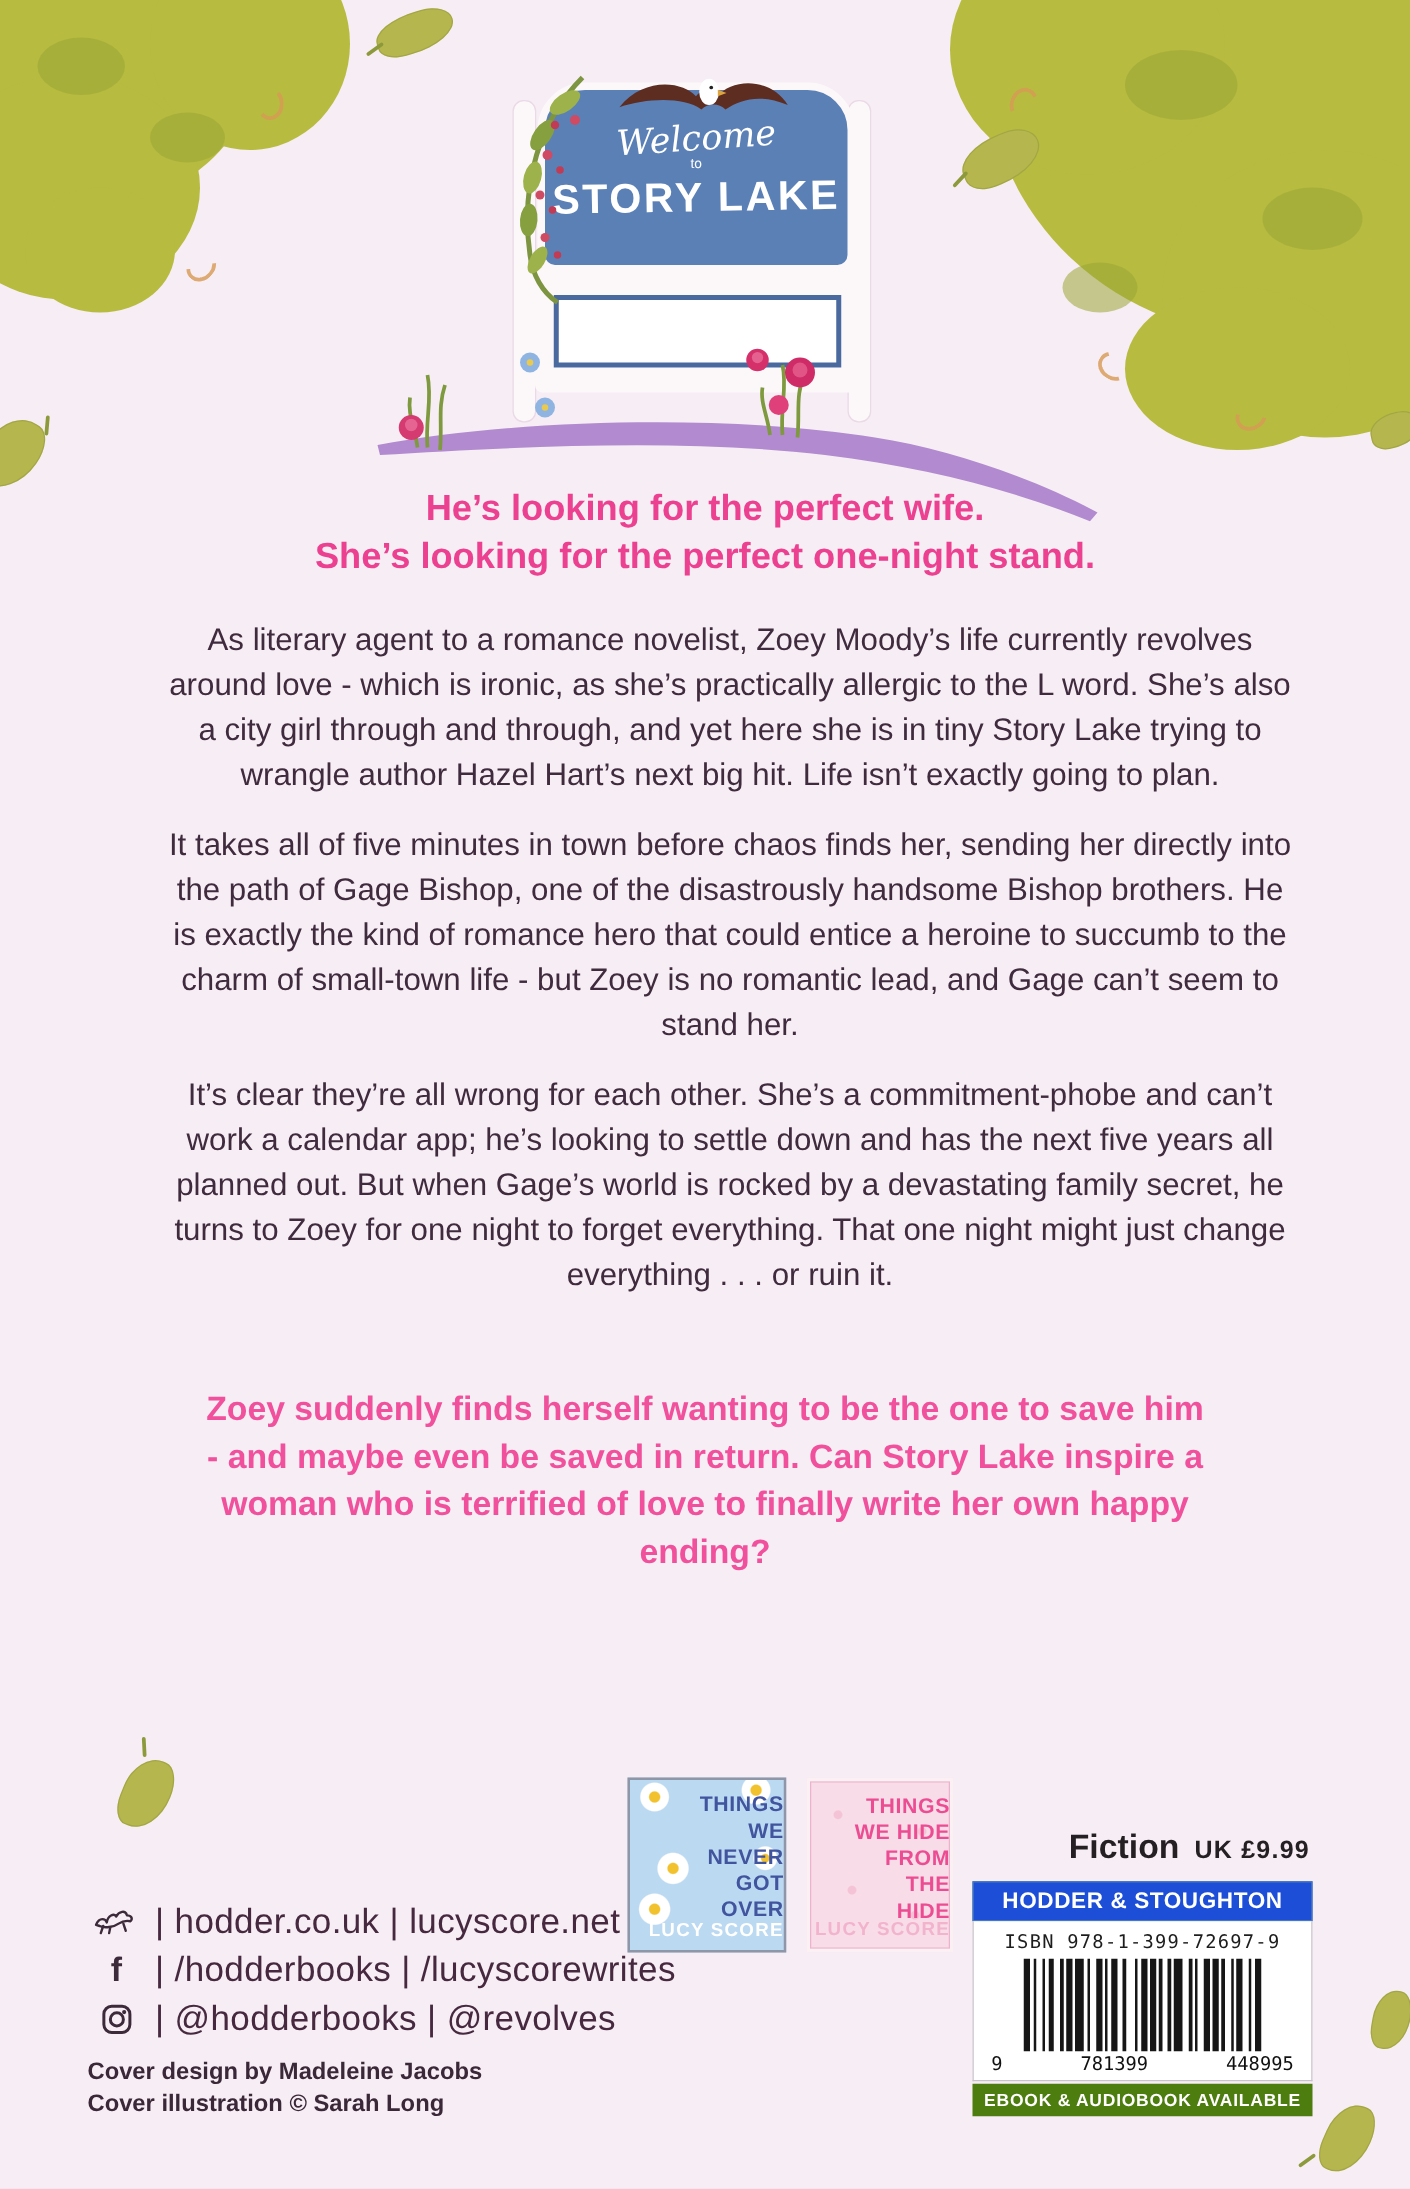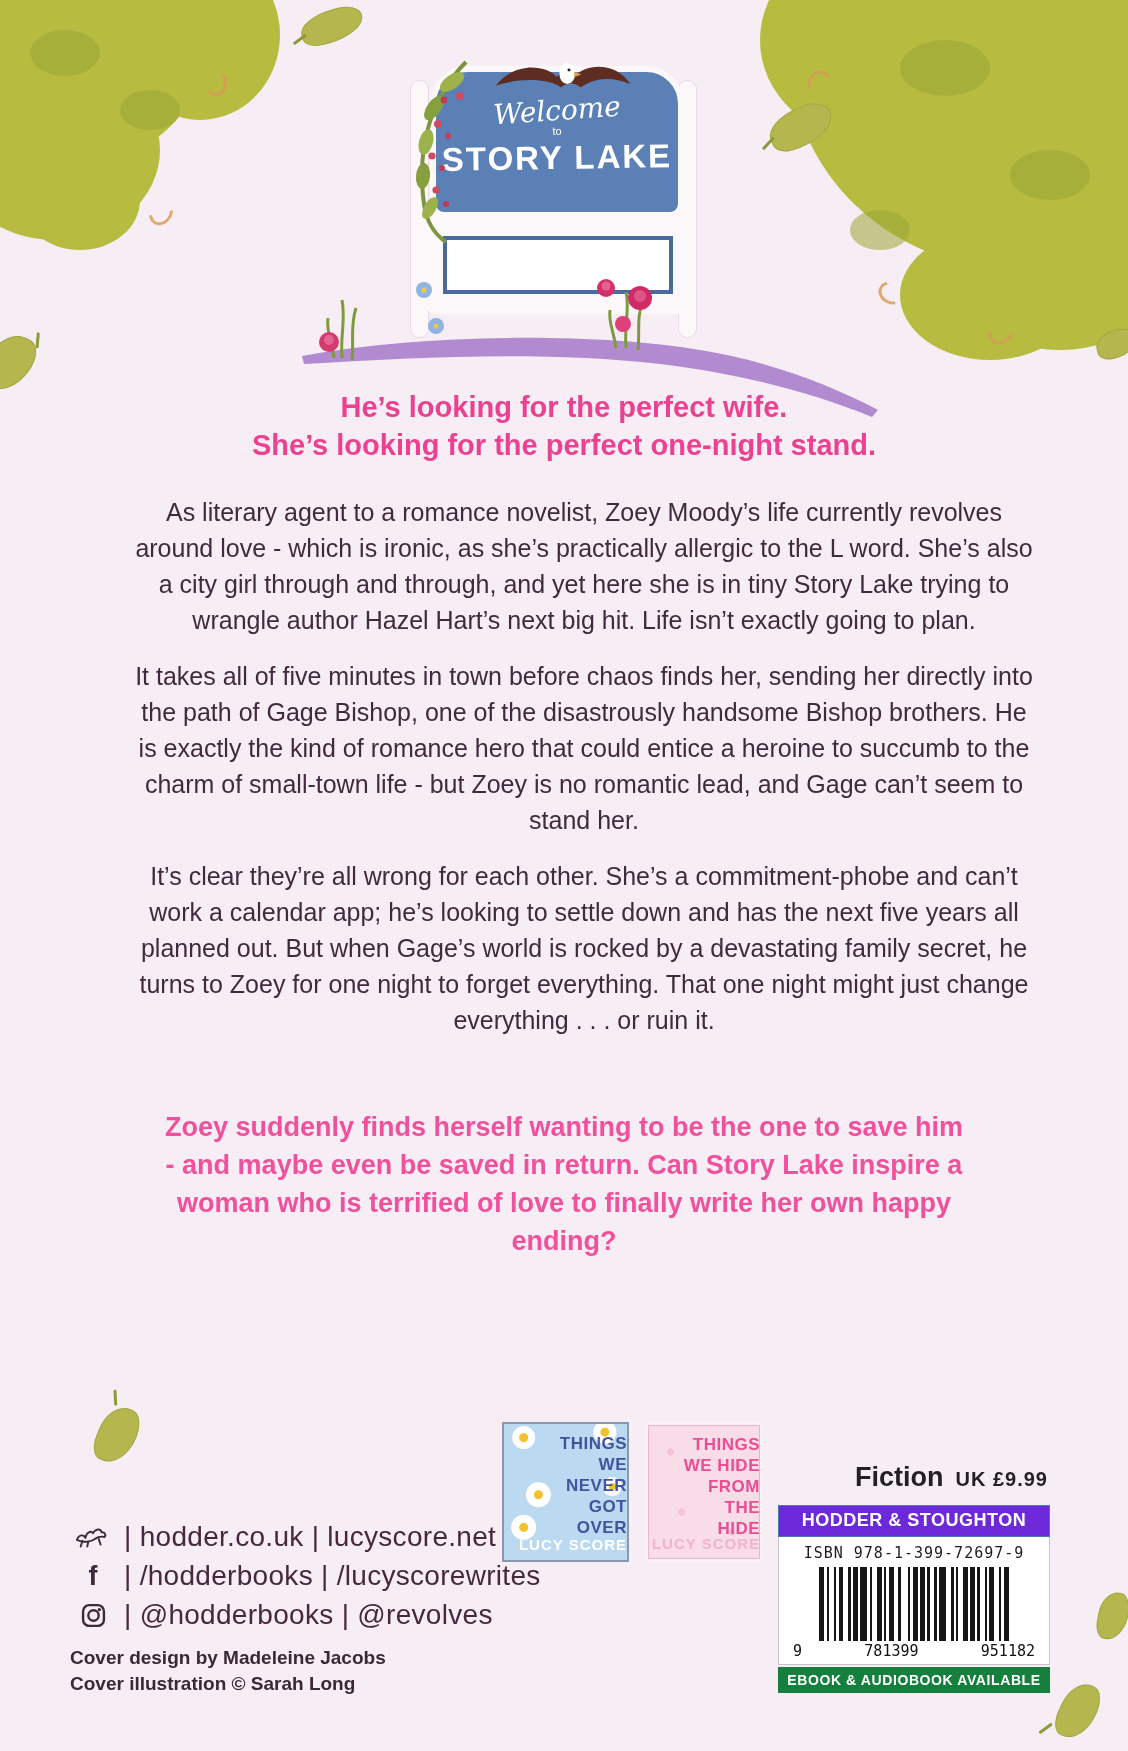--- a/index.html
+++ b/index.html
@@ -83,7 +83,7 @@
   .thumb-2 .thumb-author{color:#f2b3cc;}
 
   .isbn-box{position:absolute;left:778px;top:1505px;width:272px;z-index:5;}
-  .pub-banner{background:#6d28d9;border:1px solid #4a7ab6;color:#fff;font-weight:bold;font-size:18px;
+  .pub-banner{background:#1d4ed8;border:1px solid #4a7ab6;color:#fff;font-weight:bold;font-size:18px;
               text-align:center;padding:4px 0 5px;letter-spacing:.5px;}
   .isbn-white{background:#fff;border:1px solid #c9c2c9;border-top:none;padding:7px 8px 4px;}
   .isbn-num{font-family:"DejaVu Sans Mono",monospace;font-size:15px;letter-spacing:1px;color:#1d1d1d;

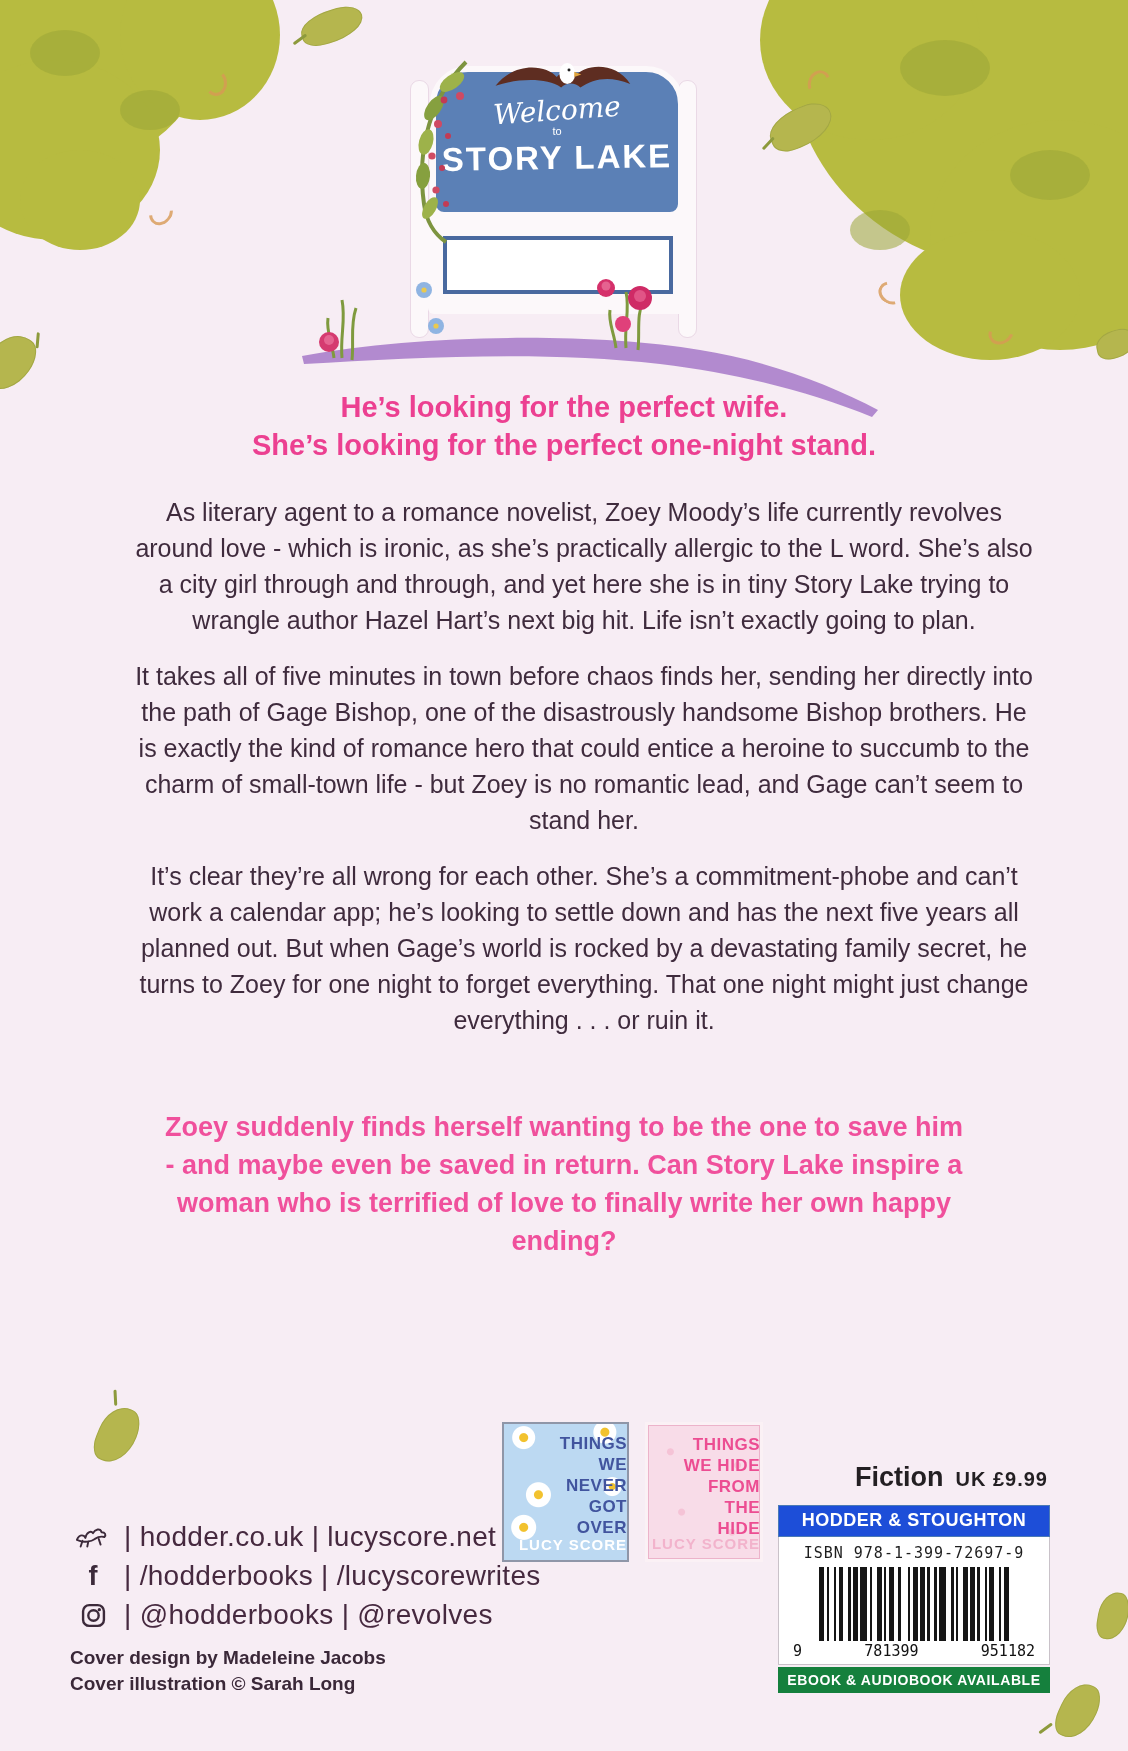--- a/index.html
+++ b/index.html
@@ -339,7 +339,7 @@
       <div class="bar-digits">
         <span>9</span>
         <span>781399</span>
-        <span>951182</span>
+        <span>448995</span>
       </div>
     </div>
     <div class="ebook-banner">EBOOK &amp; AUDIOBOOK AVAILABLE</div>

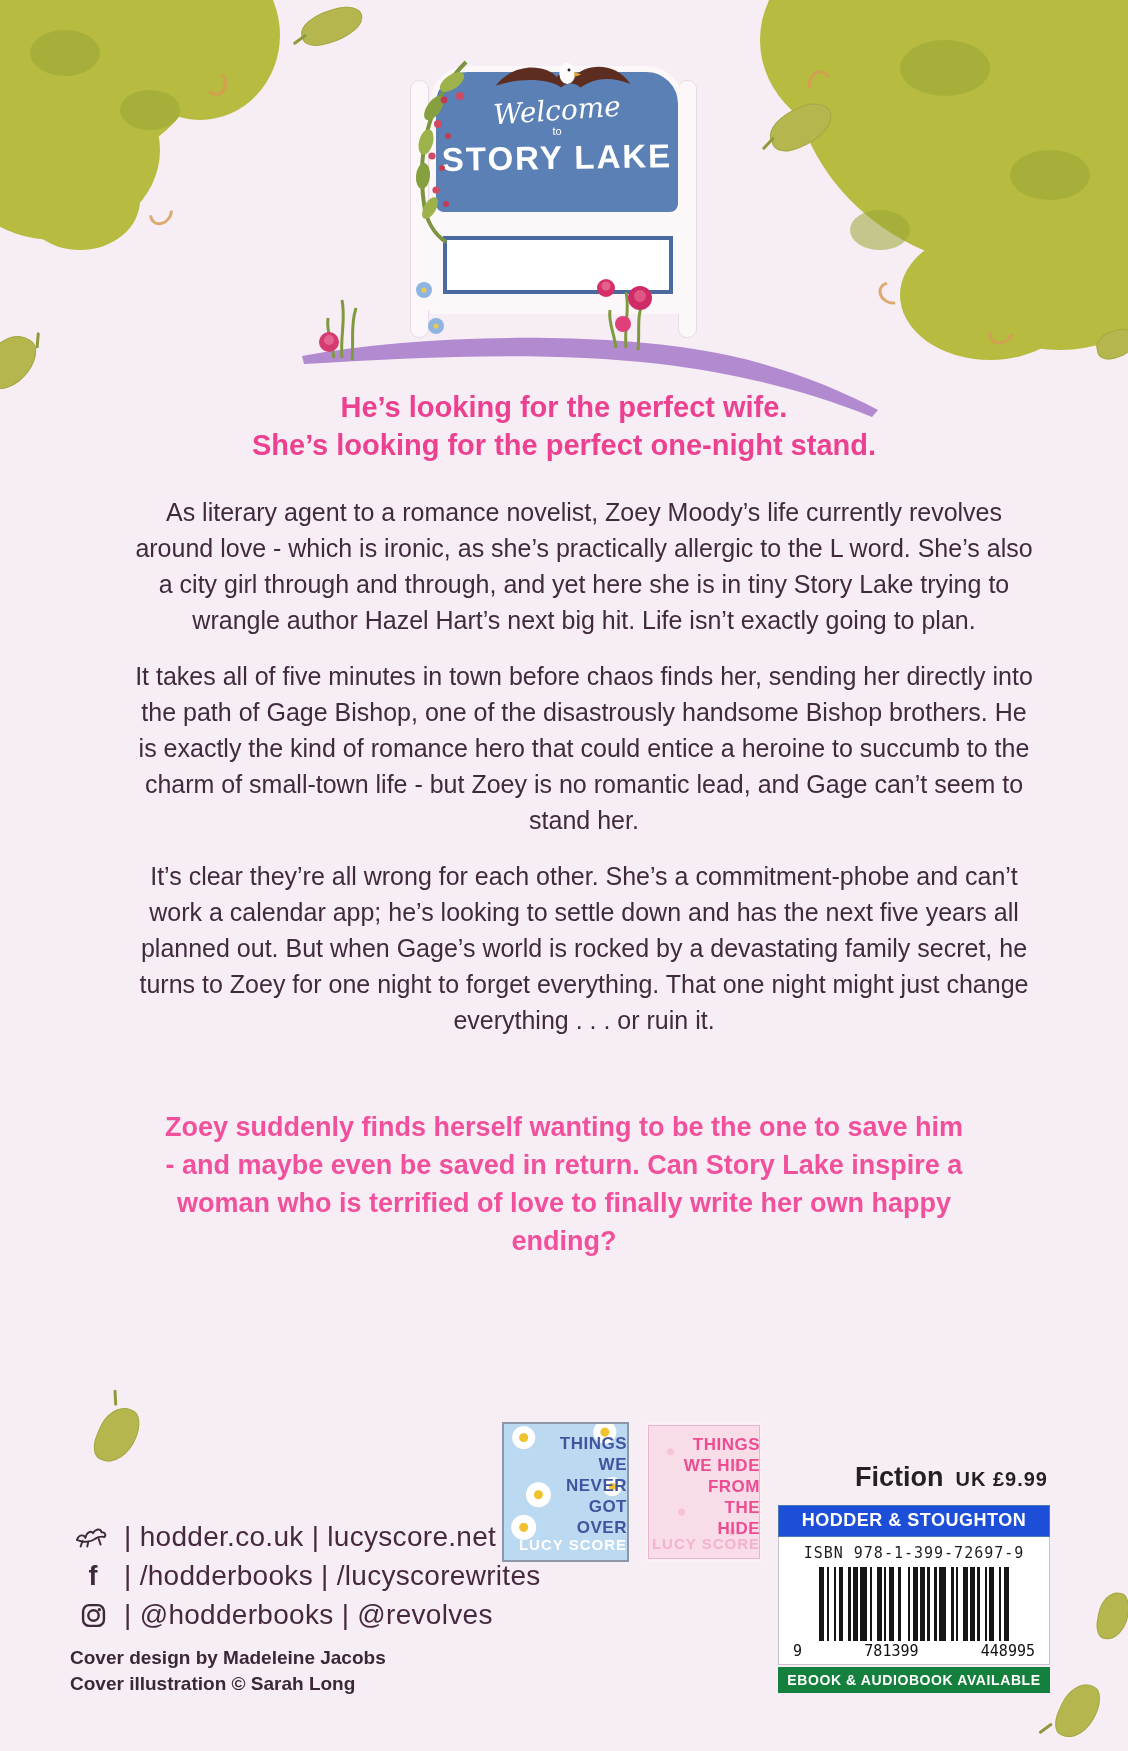--- a/index.html
+++ b/index.html
@@ -93,7 +93,7 @@
   .barcode .sp{background:transparent;}
   .bar-digits{display:flex;justify-content:space-between;padding:0 6px;color:#111;
               font-family:"DejaVu Sans Mono",monospace;font-size:15px;margin-top:1px;}
-  .ebook-banner{background:#15803d;color:#fff;font-weight:bold;font-size:14px;text-align:center;
+  .ebook-banner{background:#4d7c0f;color:#fff;font-weight:bold;font-size:14px;text-align:center;
                 padding:5px 0;letter-spacing:.6px;margin-top:2px;}
 </style>
 </head>

